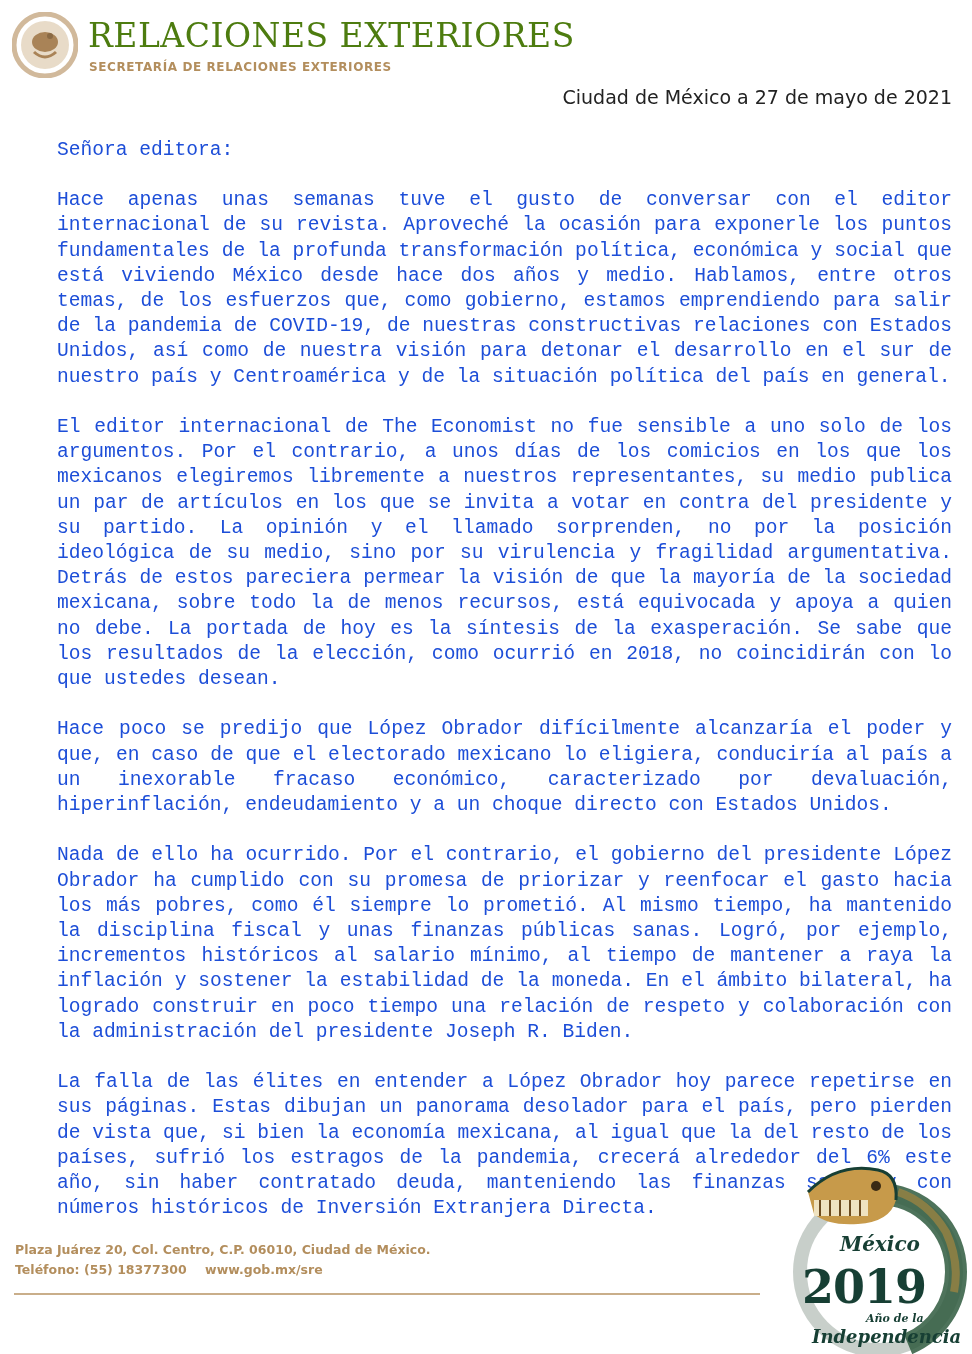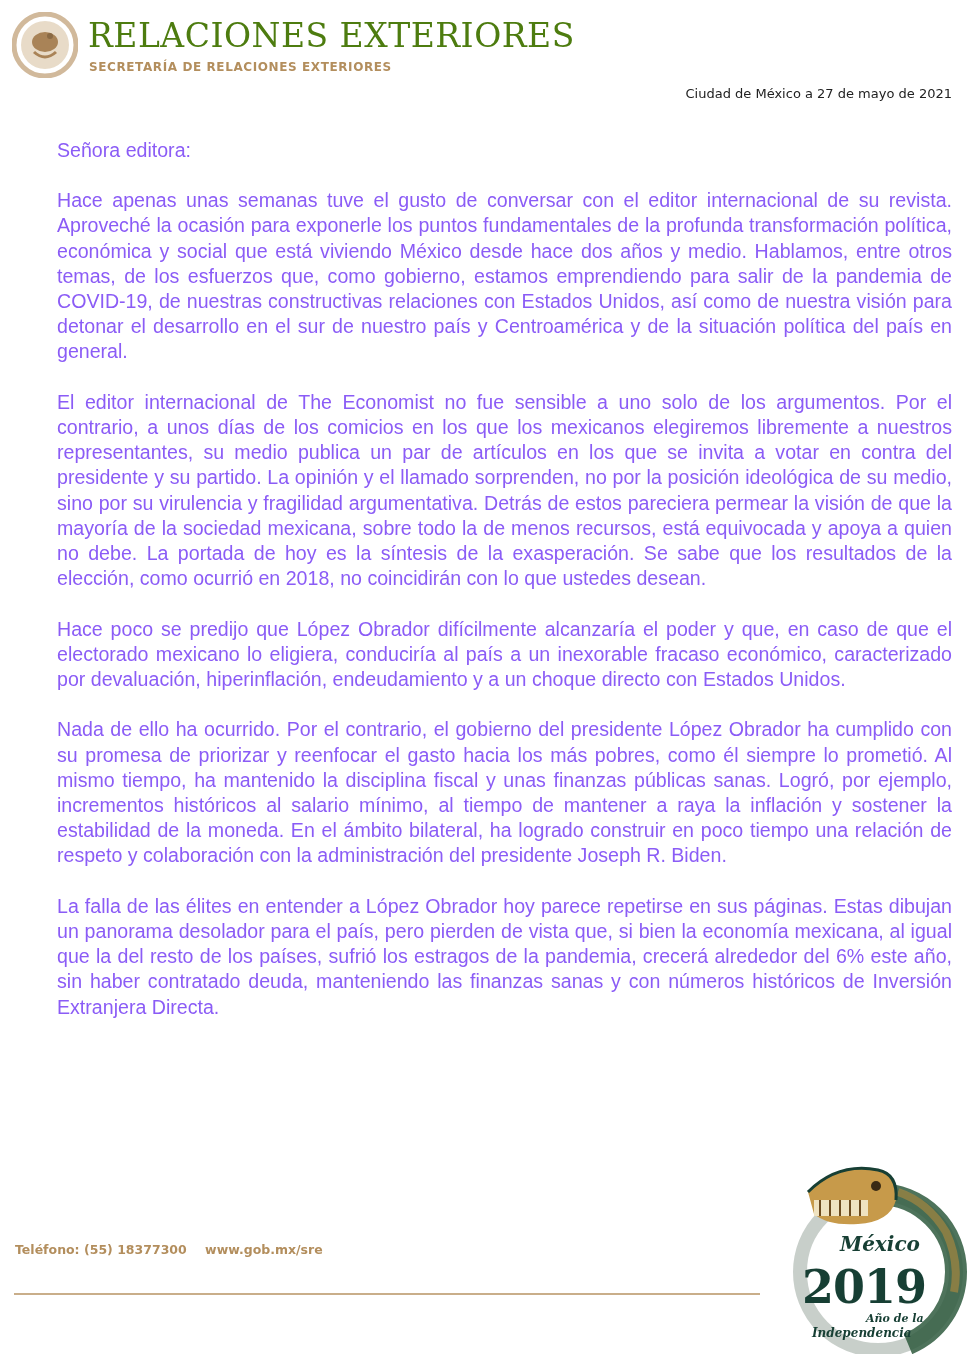--- a/index.html
+++ b/index.html
@@ -13,7 +13,7 @@
   .subtitle { position: absolute; left: 77px; top: 48px; font-family: "DejaVu Sans", sans-serif; font-weight: bold;
               font-size: 12px; letter-spacing: 0.6px; color: #b38e5d; white-space: nowrap; }
 
-  .date { position: absolute; right: 20px; top: 86px; font-size: 13px; color: #222; white-space: nowrap;
+  .date { position: absolute; right: 20px; top: 86px; font-size: 19px; color: #222; white-space: nowrap;
           font-family: "DejaVu Sans", sans-serif; }
 
   .body-text { position: absolute; left: 57px; width: 895px; top: 138px;

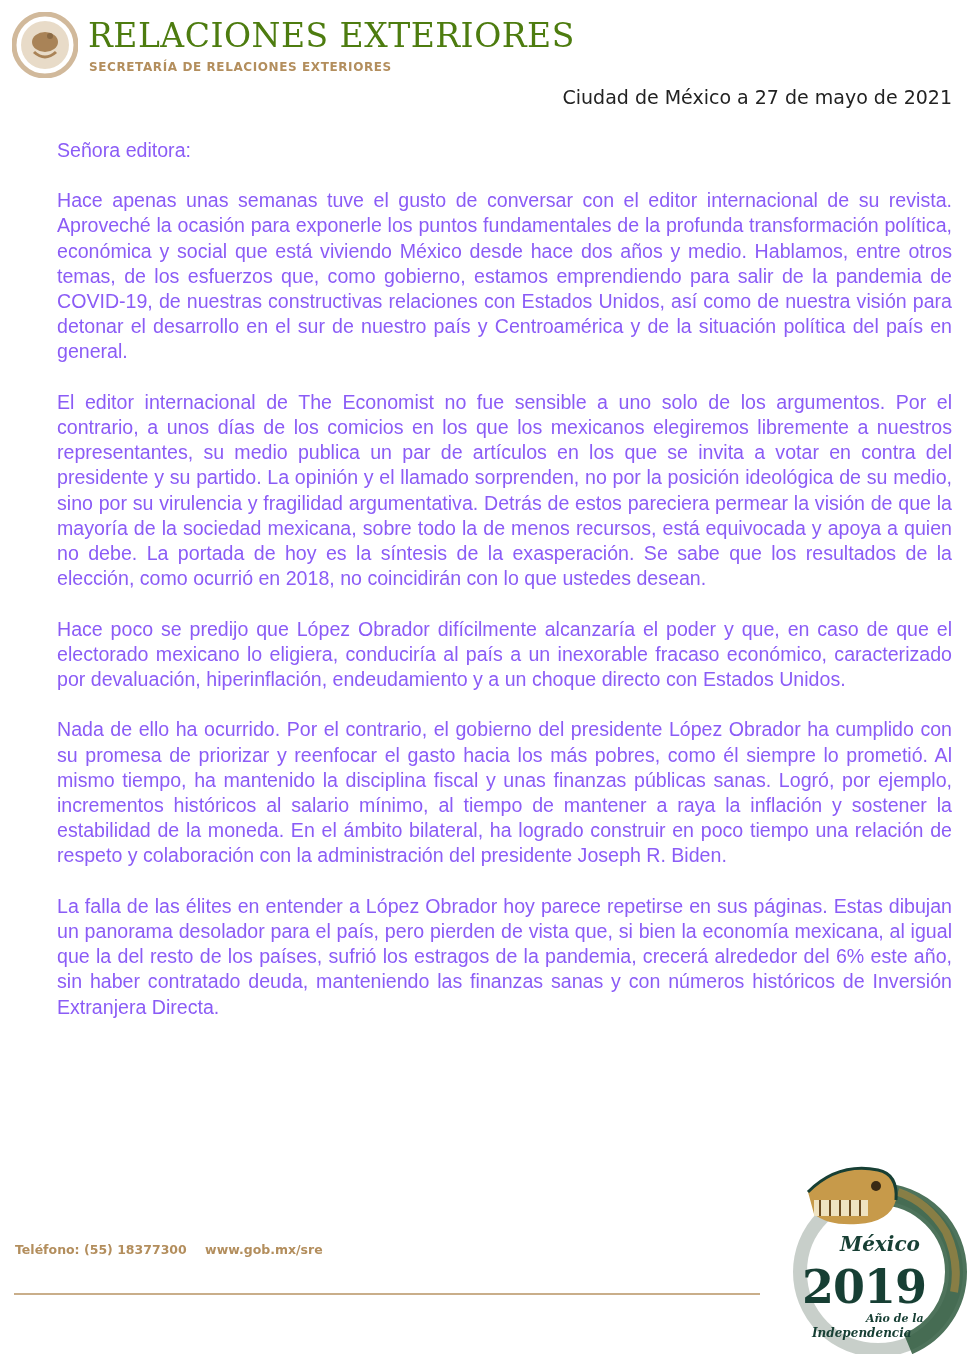--- a/index.html
+++ b/index.html
@@ -17,7 +17,7 @@
           font-family: "DejaVu Sans", sans-serif; }
 
   .body-text { position: absolute; left: 57px; width: 895px; top: 138px;
-               font-family: Liberation Sans, sans-serif; font-size: 19.6px; line-height: 25.2px; color: #8b5cf6; }
+               font-family: Liberation Mono, monospace; font-size: 19.6px; line-height: 25.2px; color: #1d4ed8; }
   .salutation { margin-bottom: 25px; }
   .para { text-align: justify; margin-bottom: 25.2px; }
 

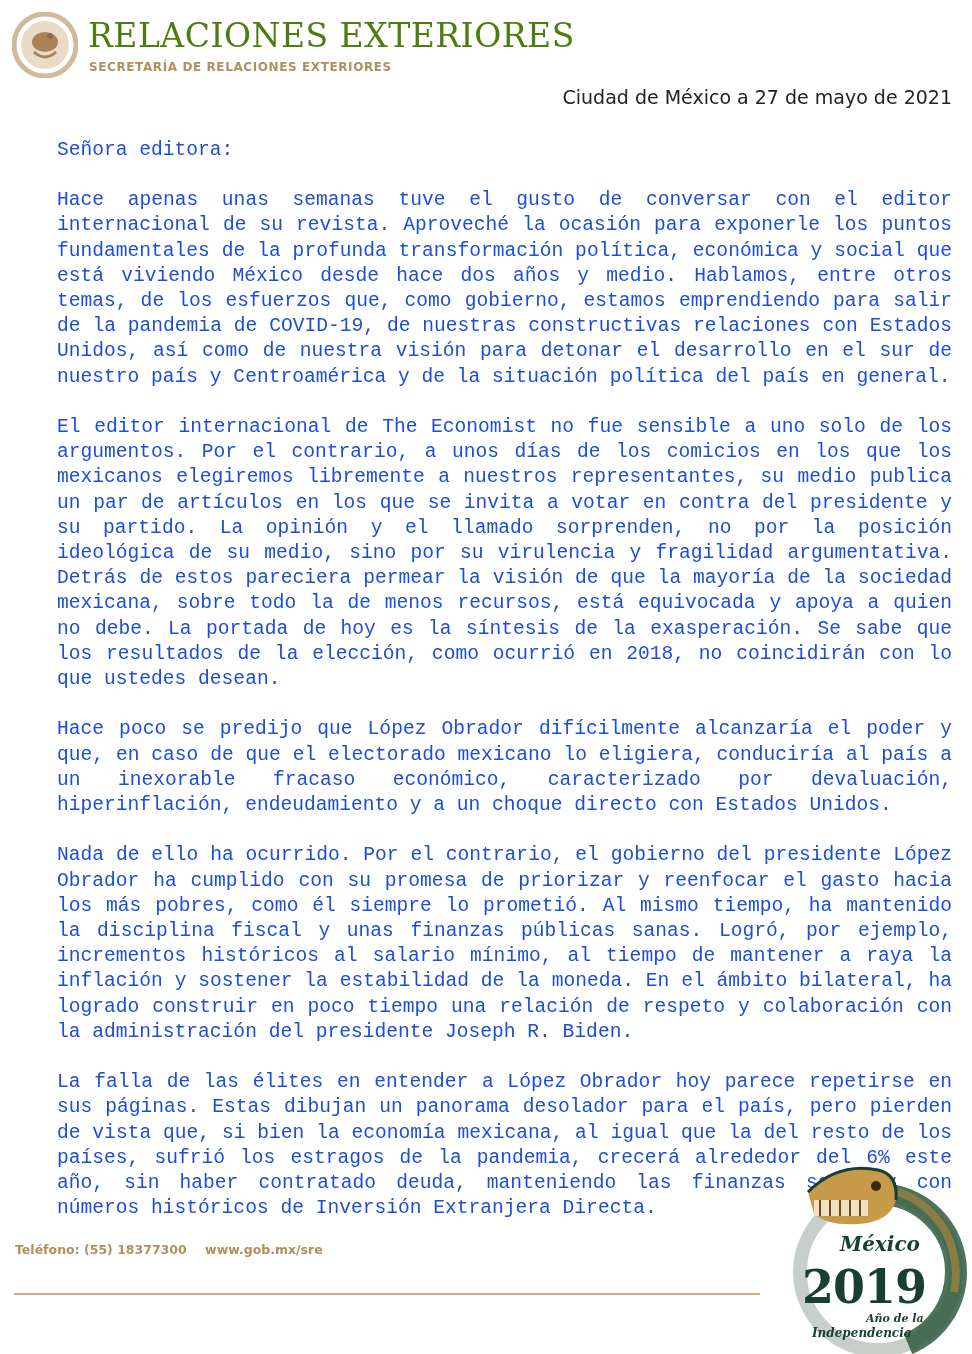--- a/index.html
+++ b/index.html
@@ -60,6 +60,7 @@
 </div>
 
 <div class="footer">
+  <div>Plaza Juárez 20, Col. Centro, C.P. 06010, Ciudad de México.</div>
   <div class="row2">
     <span>Teléfono: (55) 18377300</span>
     <span>www.gob.mx/sre</span>

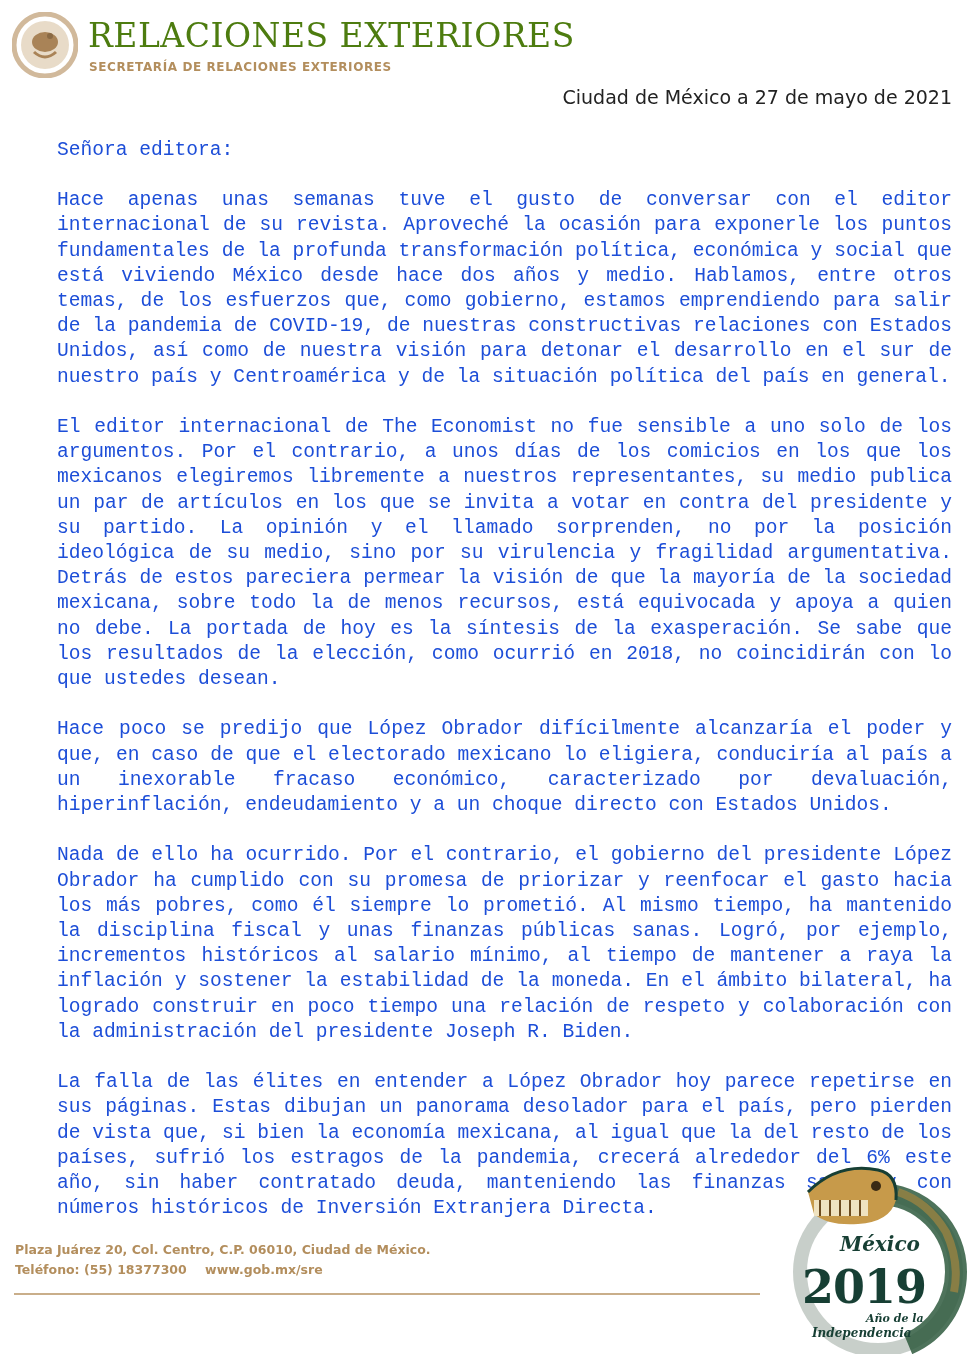--- a/index.html
+++ b/index.html
@@ -31,7 +31,7 @@
   .b-mexico { left: 40px; top: 80px; font-size: 20px; font-style: italic; margin-left: 22px; }
   .b-year { left: 24px; top: 108px; font-size: 46px; letter-spacing: -1px; }
   .b-ano { left: 88px; top: 160px; font-size: 11px; font-style: italic; }
-  .b-indep { left: 34px; top: 174px; font-size: 12px; font-style: italic; }
+  .b-indep { left: 34px; top: 174px; font-size: 18px; font-style: italic; }
 </style>
 </head>
 <body>

